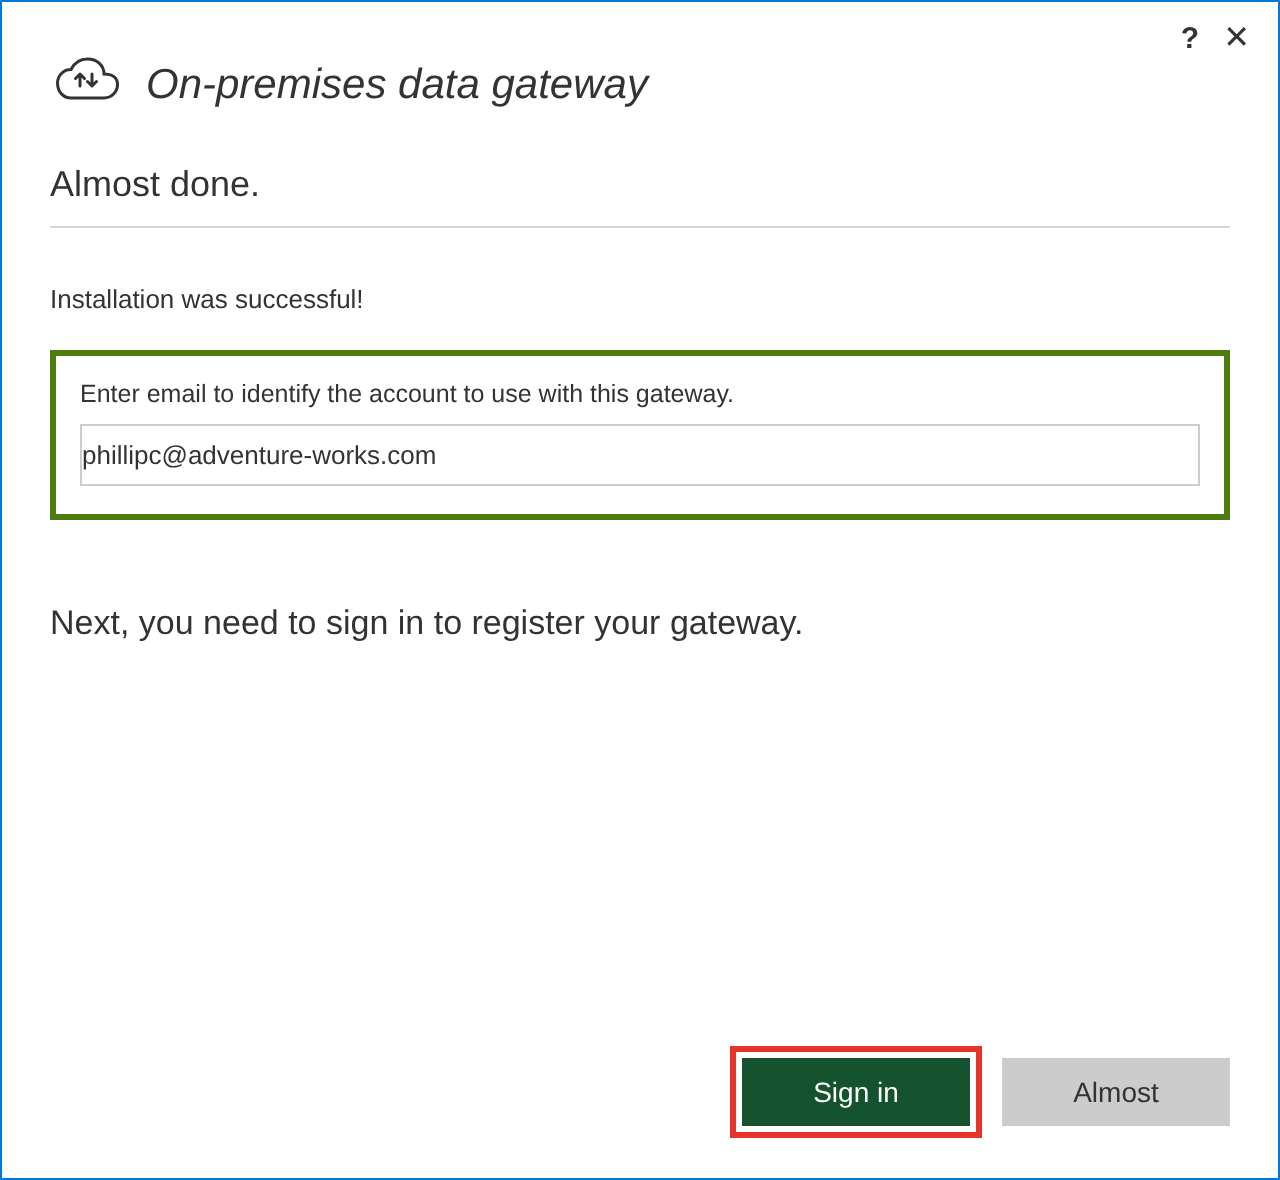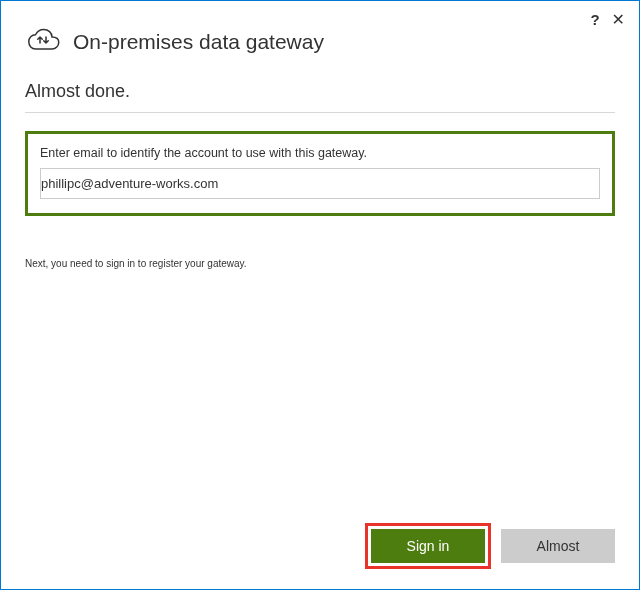--- a/index.html
+++ b/index.html
@@ -47,6 +47,7 @@
       align-items: center;
       gap: 12px;
       margin-top: 4px;
+      font-style: italic;
     }
     .app-icon svg {
       width: 36px;

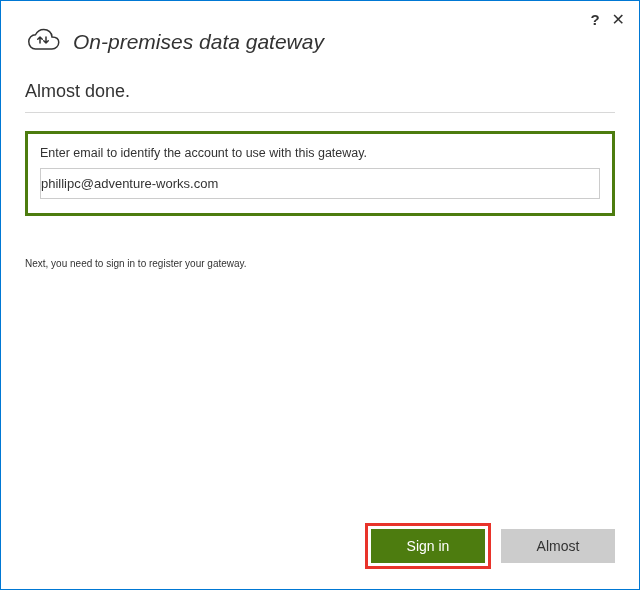--- a/index.html
+++ b/index.html
@@ -156,6 +156,7 @@
 
   <hr class="divider">
 
+  <div class="status">Installation was successful!</div>
 
   <div class="highlight-box">
     <div class="field-label">Enter email to identify the account to use with this gateway.</div>

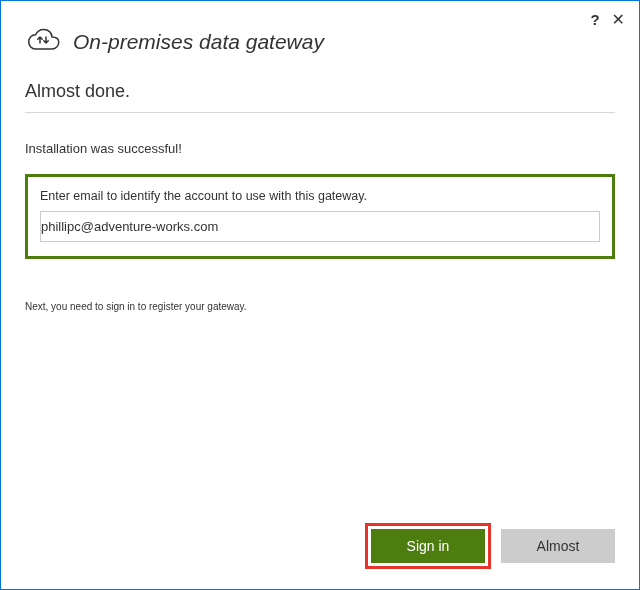--- a/index.html
+++ b/index.html
@@ -95,7 +95,7 @@
       color: #333;
     }
     .next-step {
-      font-size: 10px;
+      font-size: 17px;
       color: #333;
       margin-top: 42px;
     }

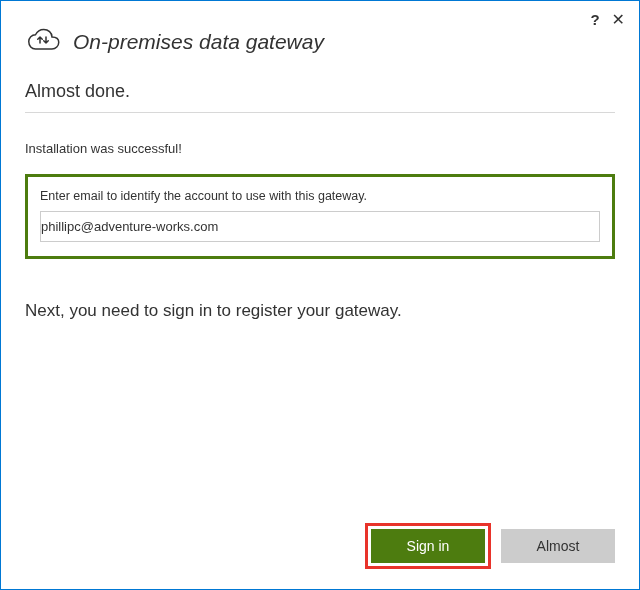--- a/index.html
+++ b/index.html
@@ -119,7 +119,7 @@
       justify-content: center;
     }
     .btn-primary {
-      background: #4d7c0f;
+      background: #14532d;
       color: #ffffff;
     }
     .btn-secondary {

